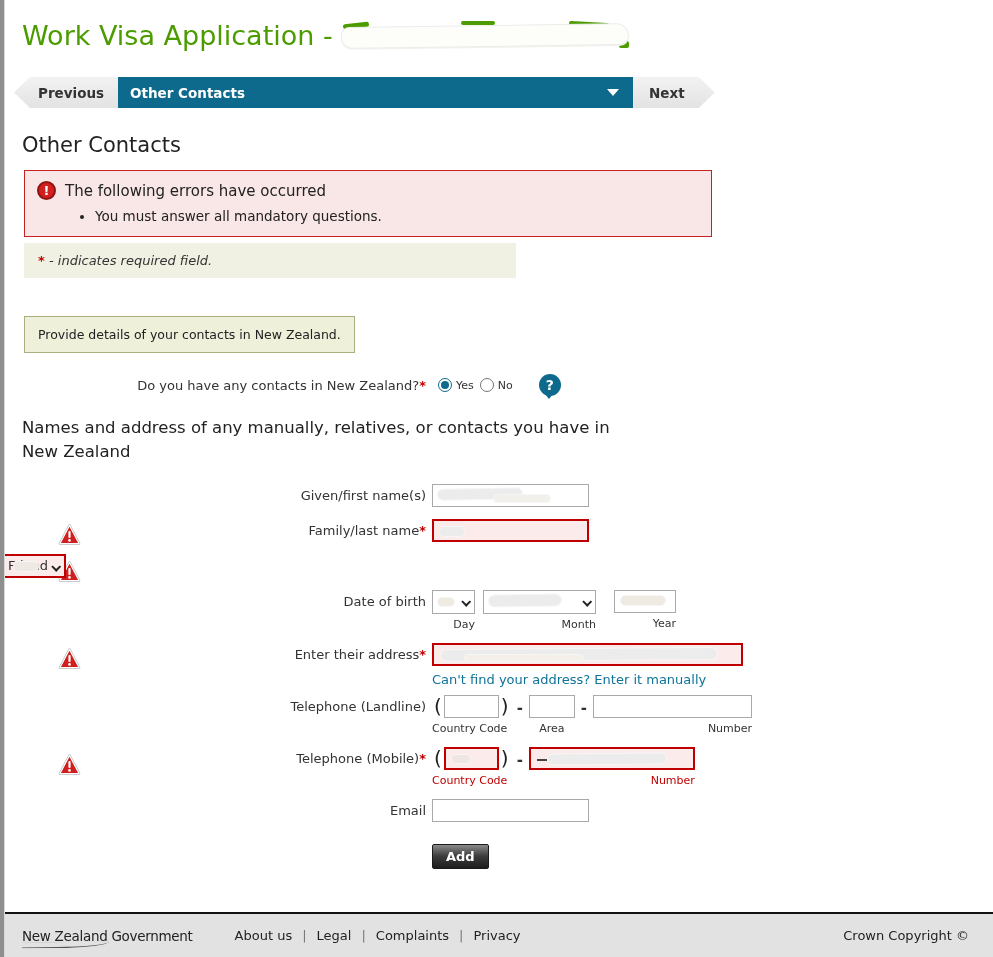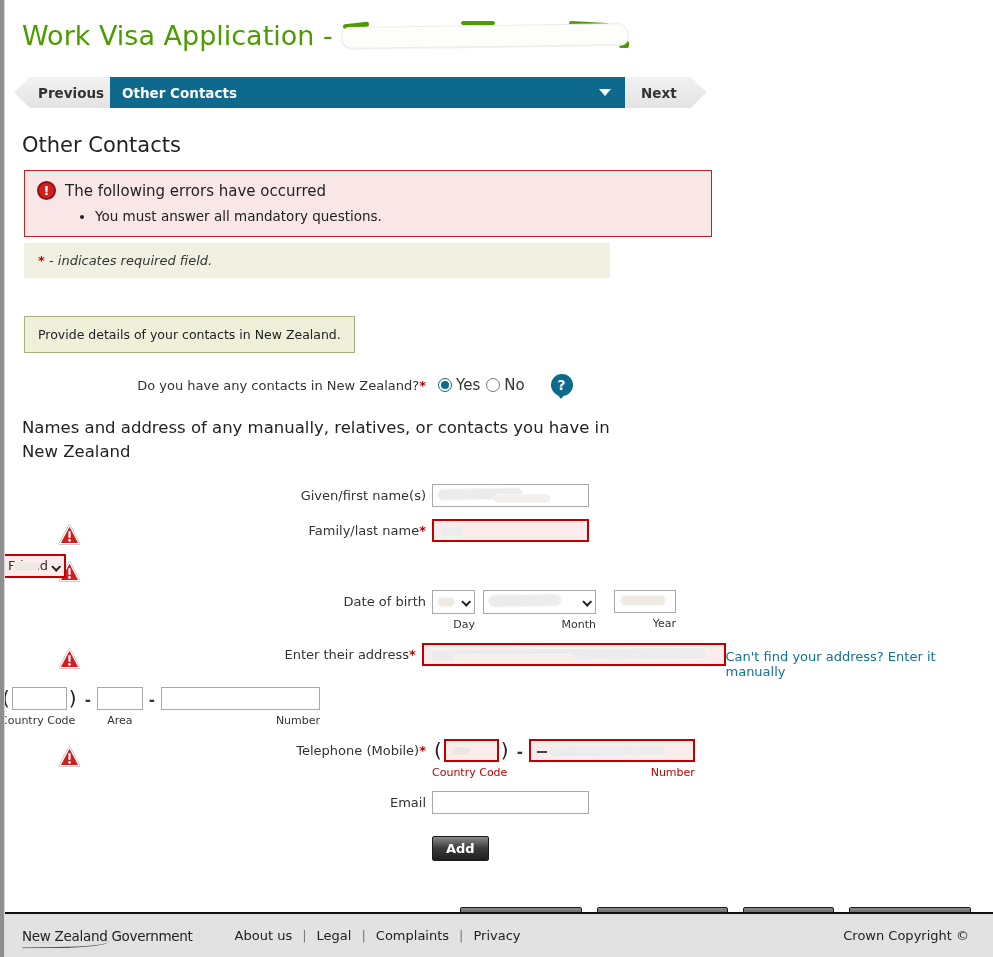--- a/index.html
+++ b/index.html
@@ -28,7 +28,7 @@
   .nav { display:flex; align-items:stretch; margin:26px 0 0 14px; height:31px; }
   .ribbon { background:linear-gradient(180deg,#f2f2f2,#e3e3e3); color:#333; font-size:13.5px;
     font-weight:bold; display:flex; align-items:center; cursor:pointer; }
-  .ribbon.prev { padding:0 6px 0 24px; clip-path:polygon(0 50%, 16px 0, 100% 0, 100% 100%, 16px 100%); }
+  .ribbon.prev { padding:0 14px 0 24px; clip-path:polygon(0 50%, 16px 0, 100% 0, 100% 100%, 16px 100%); }
   .ribbon.next { padding:0 30px 0 16px; clip-path:polygon(0 0, calc(100% - 16px) 0, 100% 50%, calc(100% - 16px) 100%, 0 100%); }
   .nav-select { width:515px; background:#0e6a8c; color:#fff; font-size:13.5px; font-weight:bold;
     display:flex; align-items:center; padding:0 12px; position:relative; cursor:pointer; }

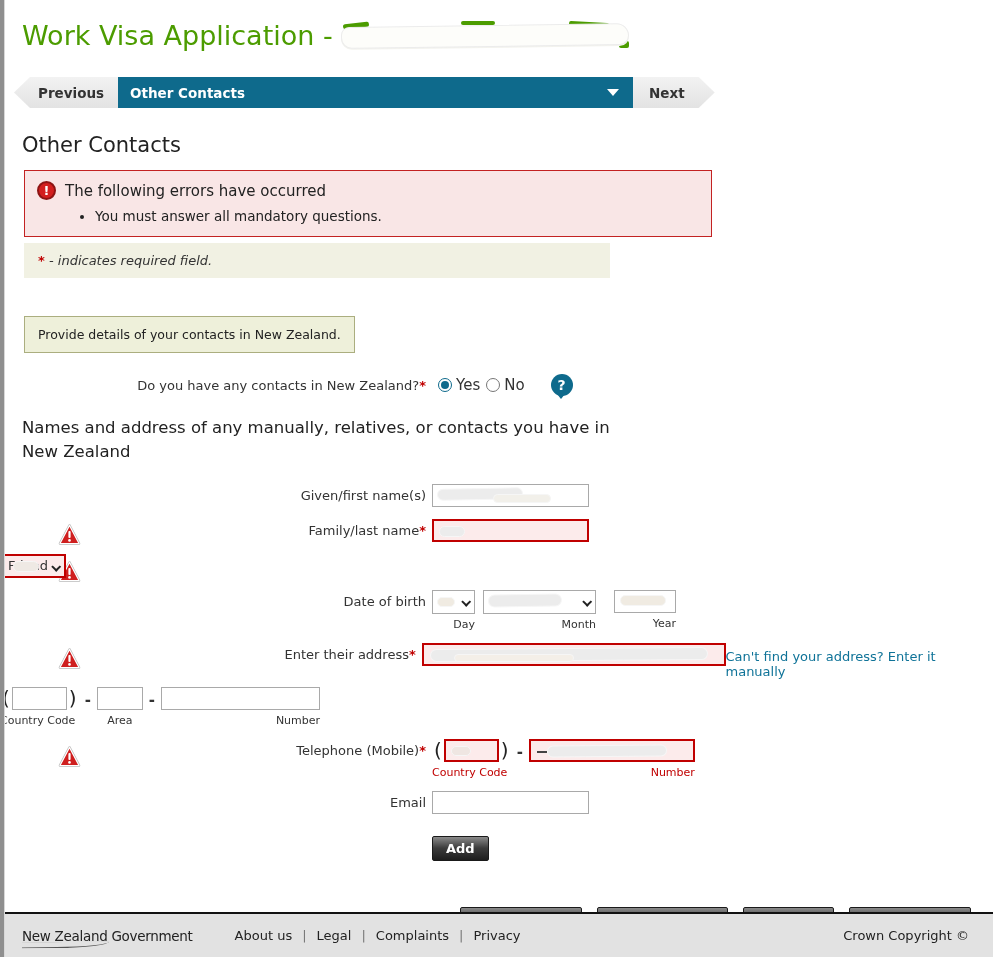--- a/index.html
+++ b/index.html
@@ -47,7 +47,7 @@
   .error-box ul { margin:8px 0 0 58px; font-size:13.5px; color:#222; }
   .error-box li { margin-top:2px; }
 
-  .req-note { margin:6px 0 0 24px; width:586px; background:#f1f1e3; padding:10px 14px; font-size:13px;
+  .req-note { margin:6px 0 0 24px; width:492px; background:#f1f1e3; padding:10px 14px; font-size:13px;
     font-style:italic; color:#333; }
   .red-star { color:#c00000; font-weight:bold; font-style:normal; }
 

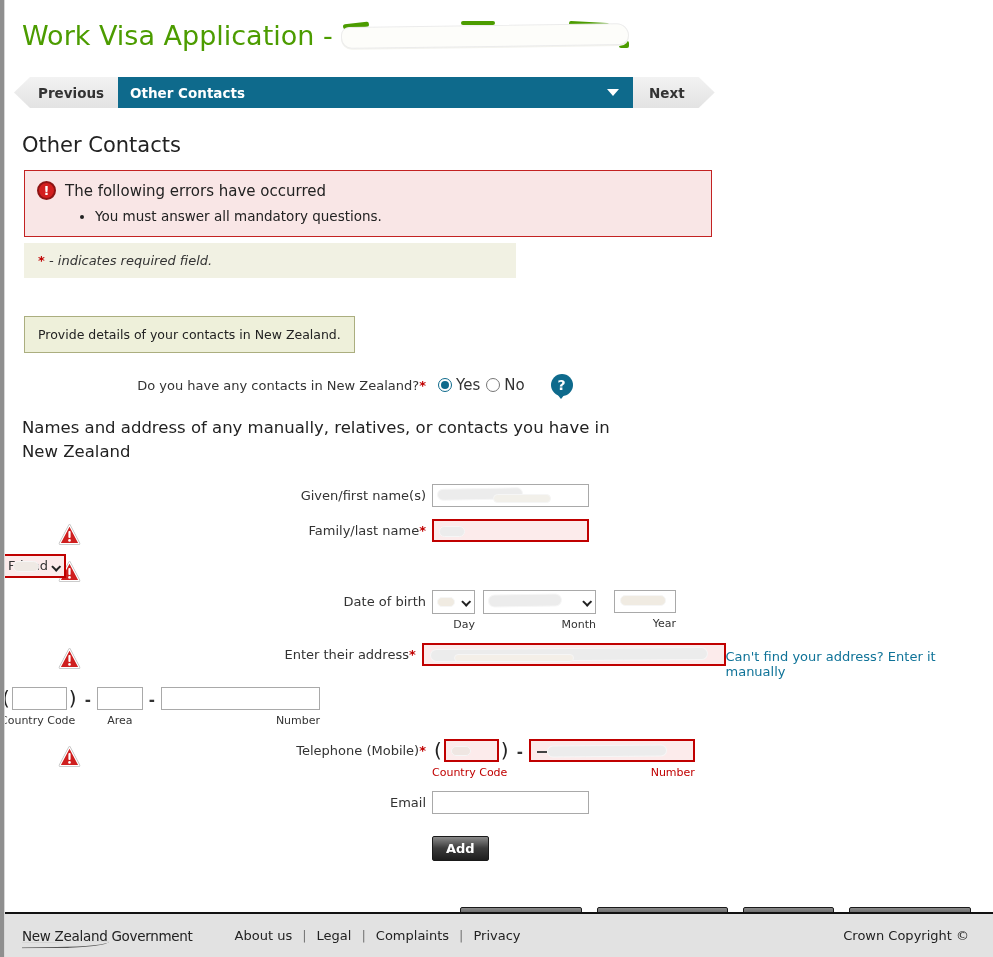--- a/index.html
+++ b/index.html
@@ -57,7 +57,7 @@
   
   .q-row { display:flex; align-items:center; margin-top:21px; }
   .q-label { width:432px; text-align:right; font-size:13px; color:#333; padding-right:6px;padding-left:6px; }
-  .radio { display:inline-flex; align-items:center; margin-left:6px; font-size:15px; cursor:pointer; }
+  .radio { display:inline-flex; align-items:center; margin-left:6px; font-size:11px; cursor:pointer; }
   .radio .circle { width:14px; height:14px; border-radius:50%; border:1px solid #777; background:#fff;
     display:inline-flex; align-items:center; justify-content:center; margin-right:4px; }
   .radio .circle.sel { border-color:#0e6a8c; }

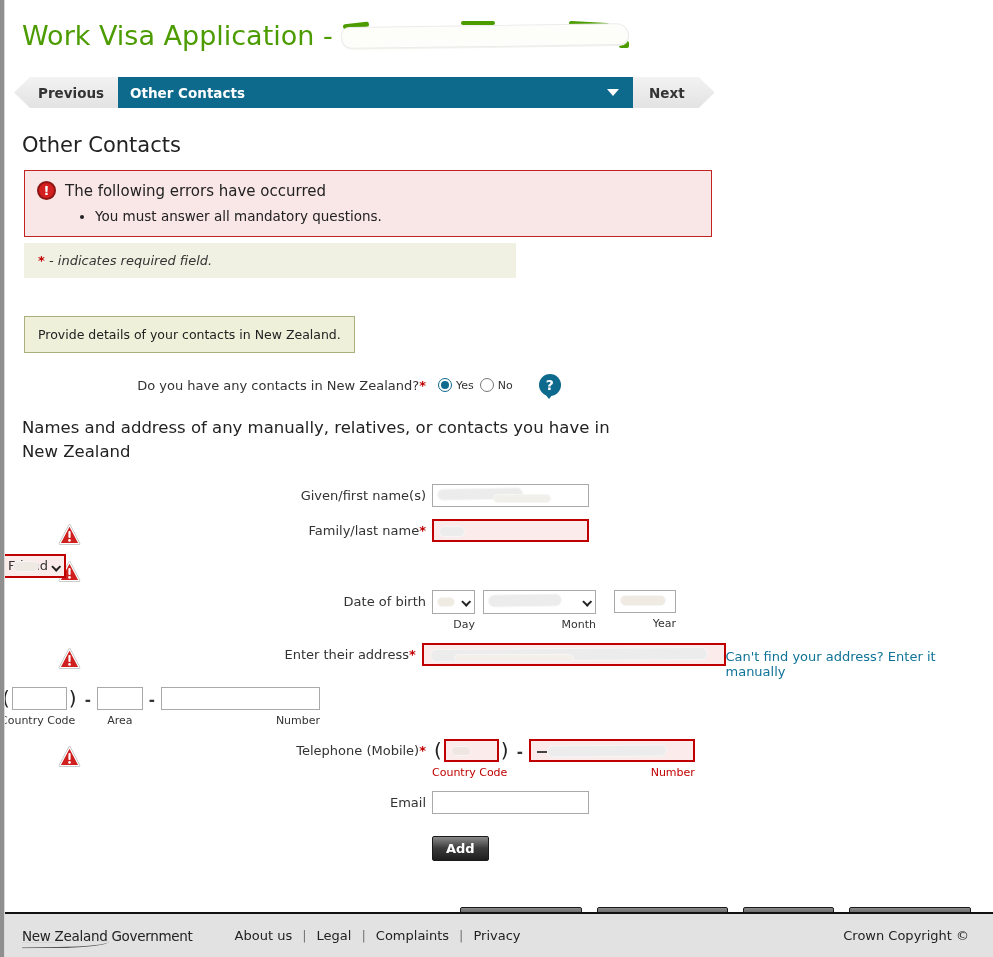--- a/index.html
+++ b/index.html
@@ -275,7 +275,7 @@
     <div class="lbl">
       <span>Enter their address</span><span class="red-star">*</span>
     </div>
-    <div class="ctrl" style="flex-direction:row">
+    <div class="ctrl" style="flex-direction:column">
       <span class="fakeinput err-input w310">
         <span class="redact-blob" style="left:6px;top:3px;width:278px;height:13px;border-radius:10px;transform:rotate(-0.4deg)"></span>
         <span class="redact-blob" style="left:30px;top:9px;width:120px;height:8px;background:#f4efe8"></span>

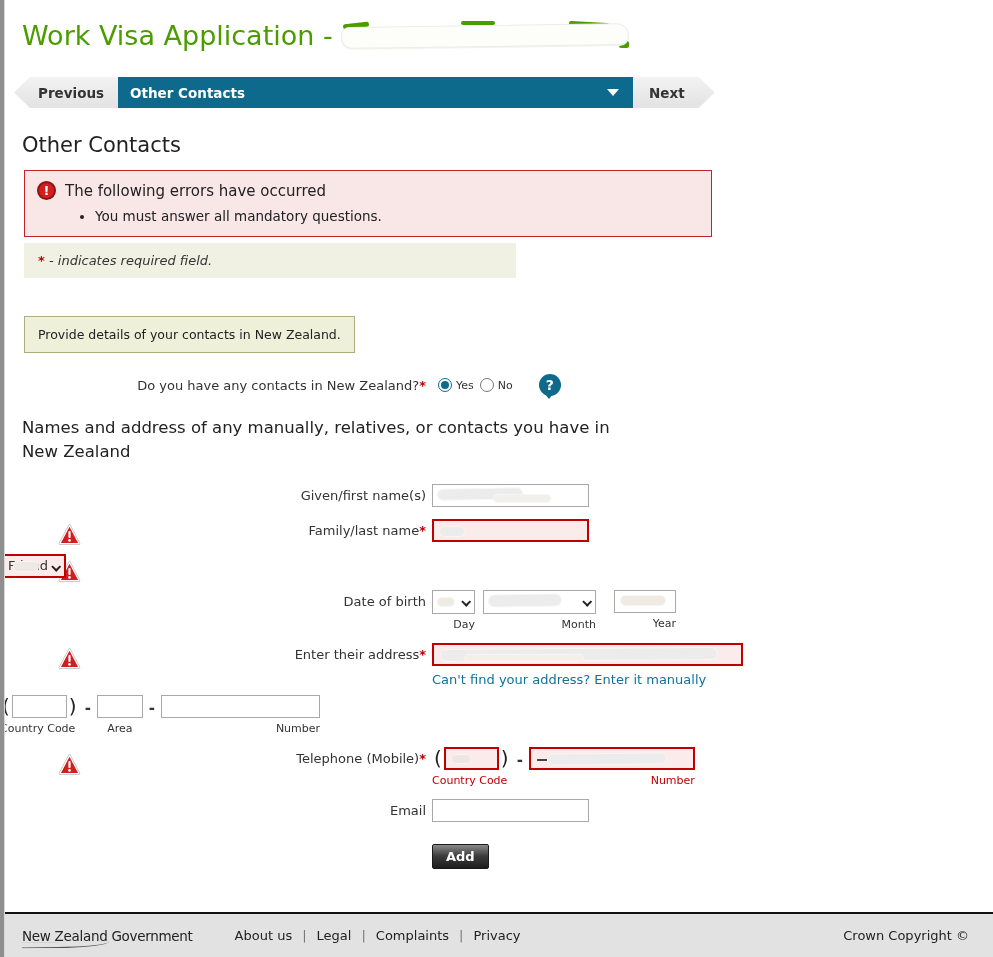--- a/index.html
+++ b/index.html
@@ -285,6 +285,7 @@
   </div>
 
   <div class="row">
+    <div class="lbl">Telephone (Landline)</div>
     <div class="ctrl">
       <div class="group">
         <div class="top">

